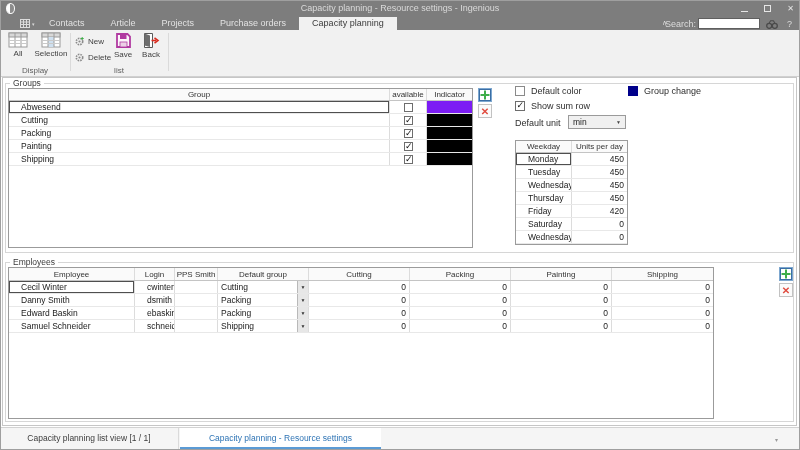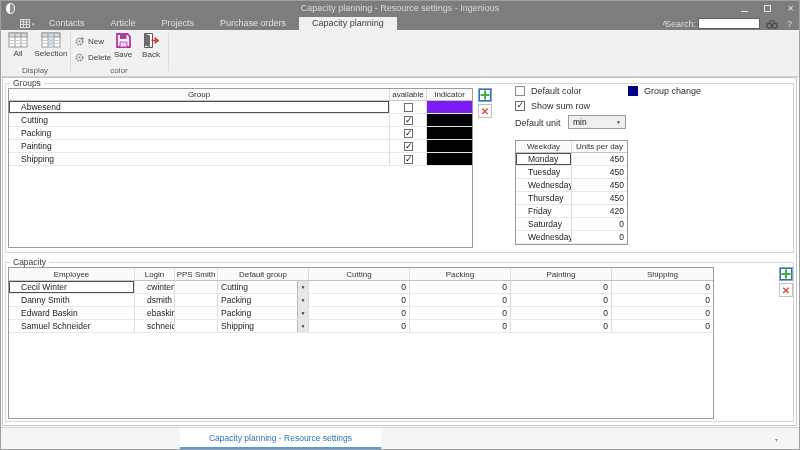--- a/index.html
+++ b/index.html
@@ -191,7 +191,7 @@
           </svg>
         <span class="blabel">Back</span>
       </div>
-      <div class="rgroup-label">color</div>
+      <div class="rgroup-label">list</div>
     </div>
     <div class="vsep" style="left:168px"></div>
   </div>

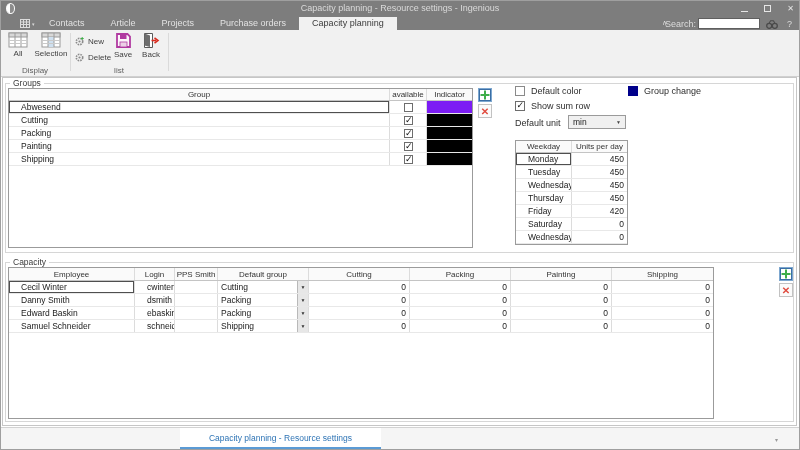--- a/index.html
+++ b/index.html
@@ -327,7 +327,7 @@
   </div>
 
   <div class="gbox" style="left:5px;top:262px;width:789px;height:160px">
-    <span class="gbox-label">Capacity</span>
+    <span class="gbox-label">Employees</span>
 
     <div class="gtable" style="left:2px;top:4px;width:706px;height:152px">
       <div class="thead" style="height:13px;line-height:13px">

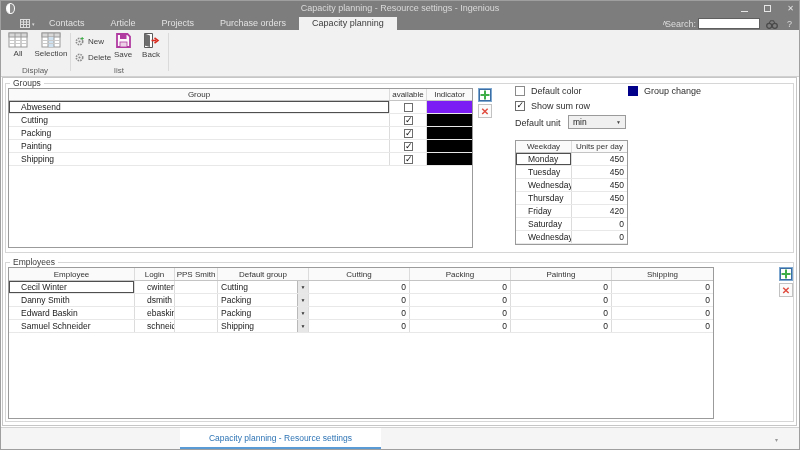--- a/index.html
+++ b/index.html
@@ -416,6 +416,7 @@
 
     <span class="tab-overflow">▾</span>
 
+      <div class="btab btab-1">Capacity planning list view [1 / 1]</div>
 
       <div class="btab is-active btab-2">Capacity planning - Resource settings</div>
     </div>

